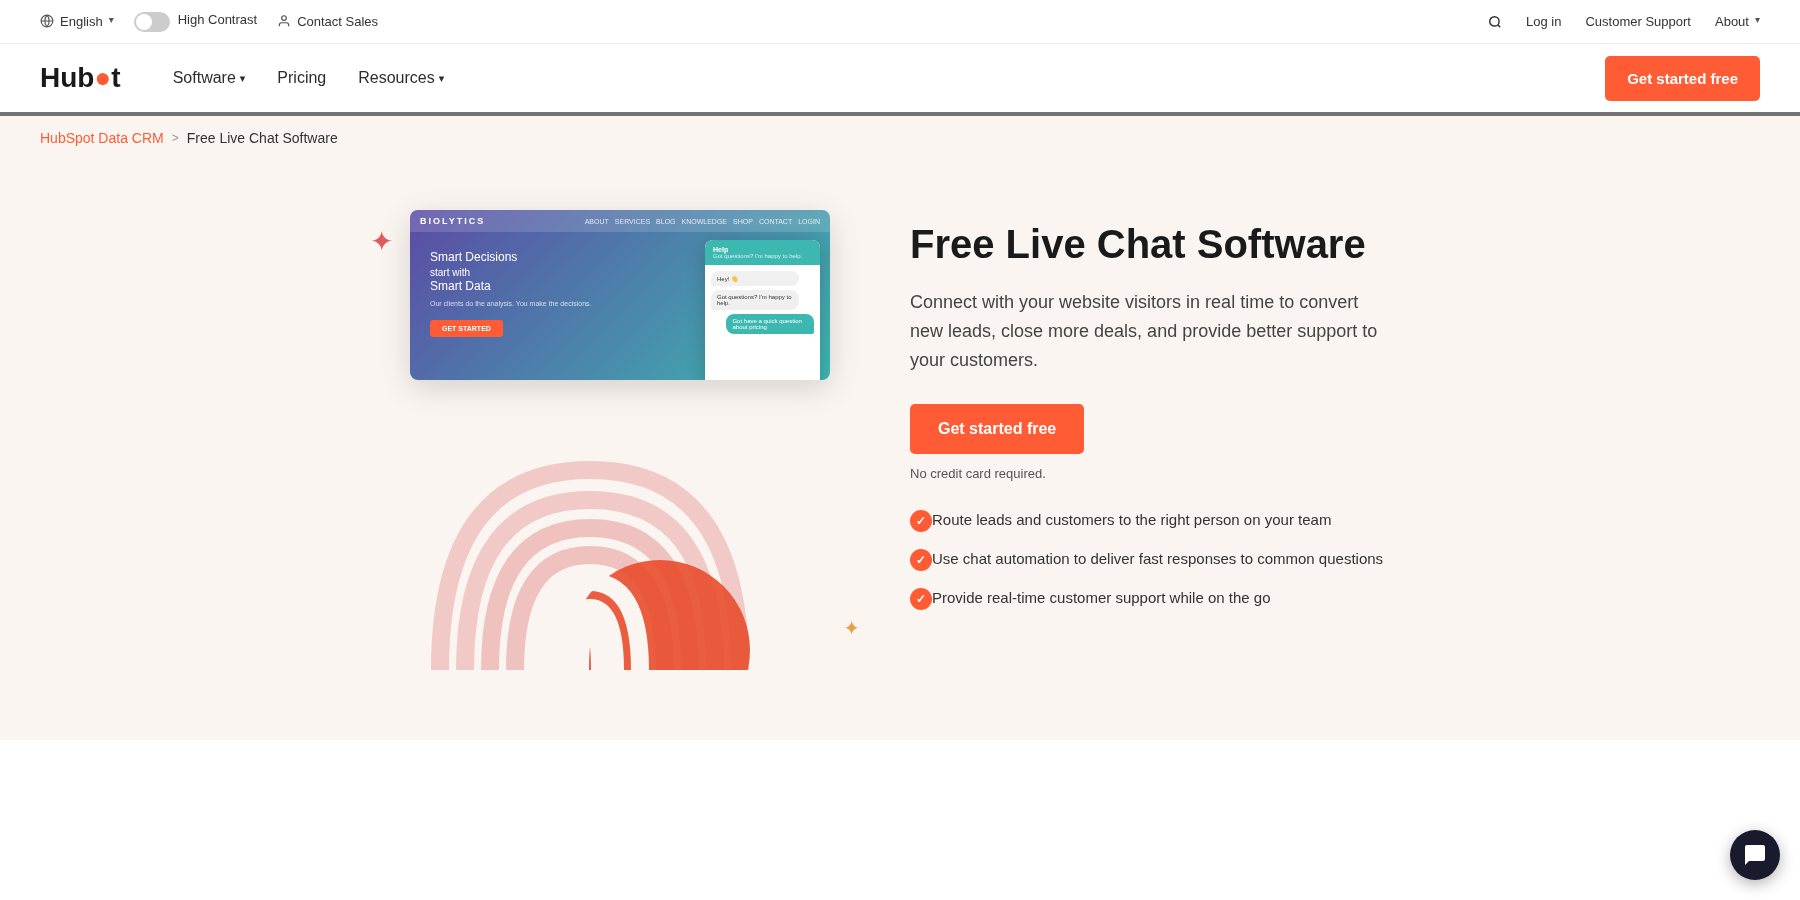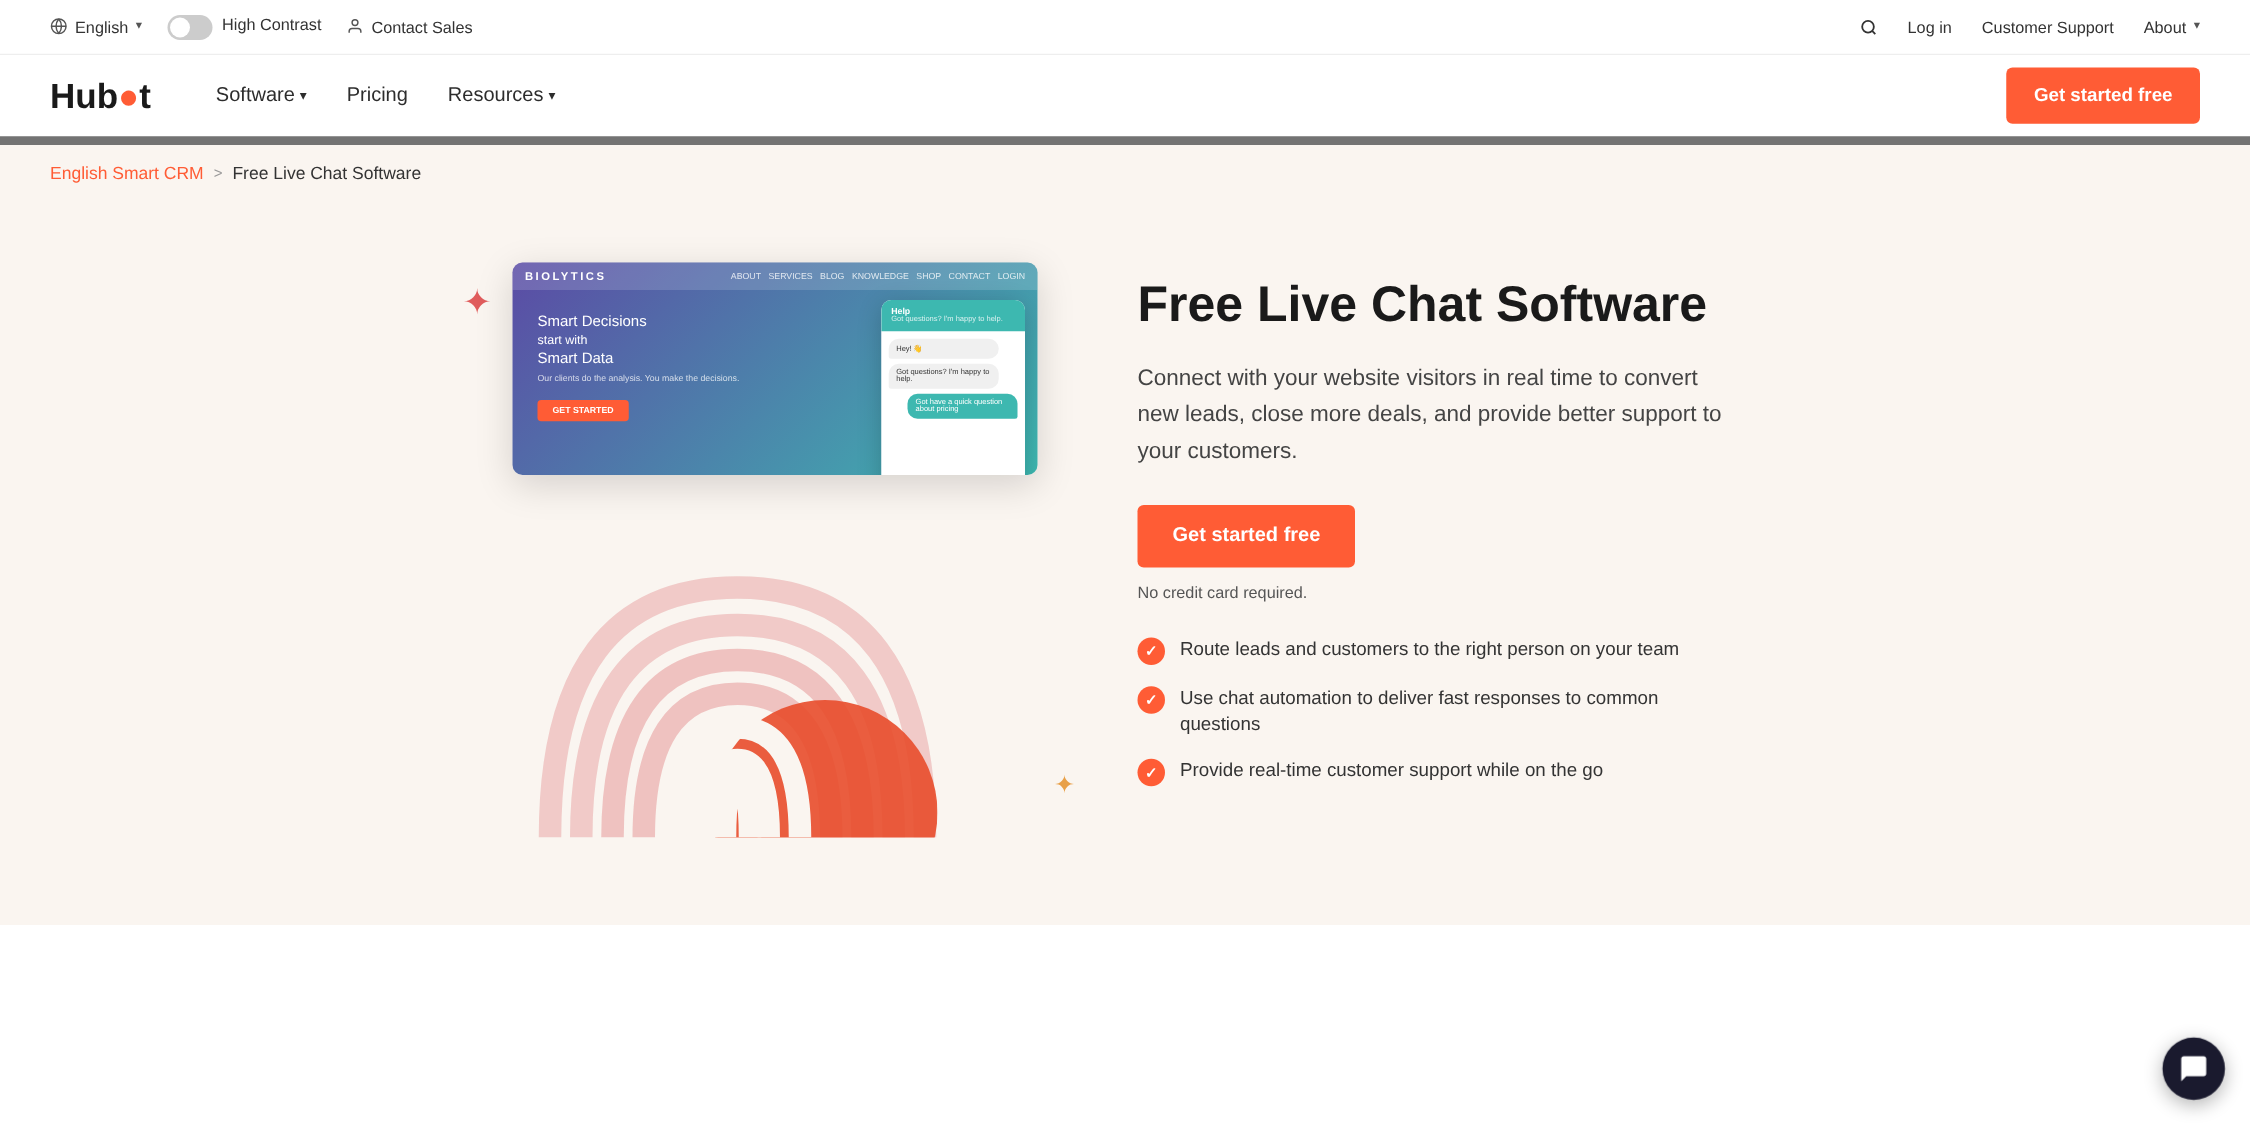--- a/index.html
+++ b/index.html
@@ -27,7 +27,7 @@
     
     .main-nav {
       display: flex; align-items: center; justify-content: space-between;
-      padding: 0 40px; background: #fff; height: 72px; border-bottom: 7px solid #737373;
+      padding: 0 40px; background: #fff; height: 72px; border-bottom: 4px solid #737373;
     }
     .nav-left { display: flex; align-items: center; gap: 40px; }
     .logo { display: flex; align-items: center; }

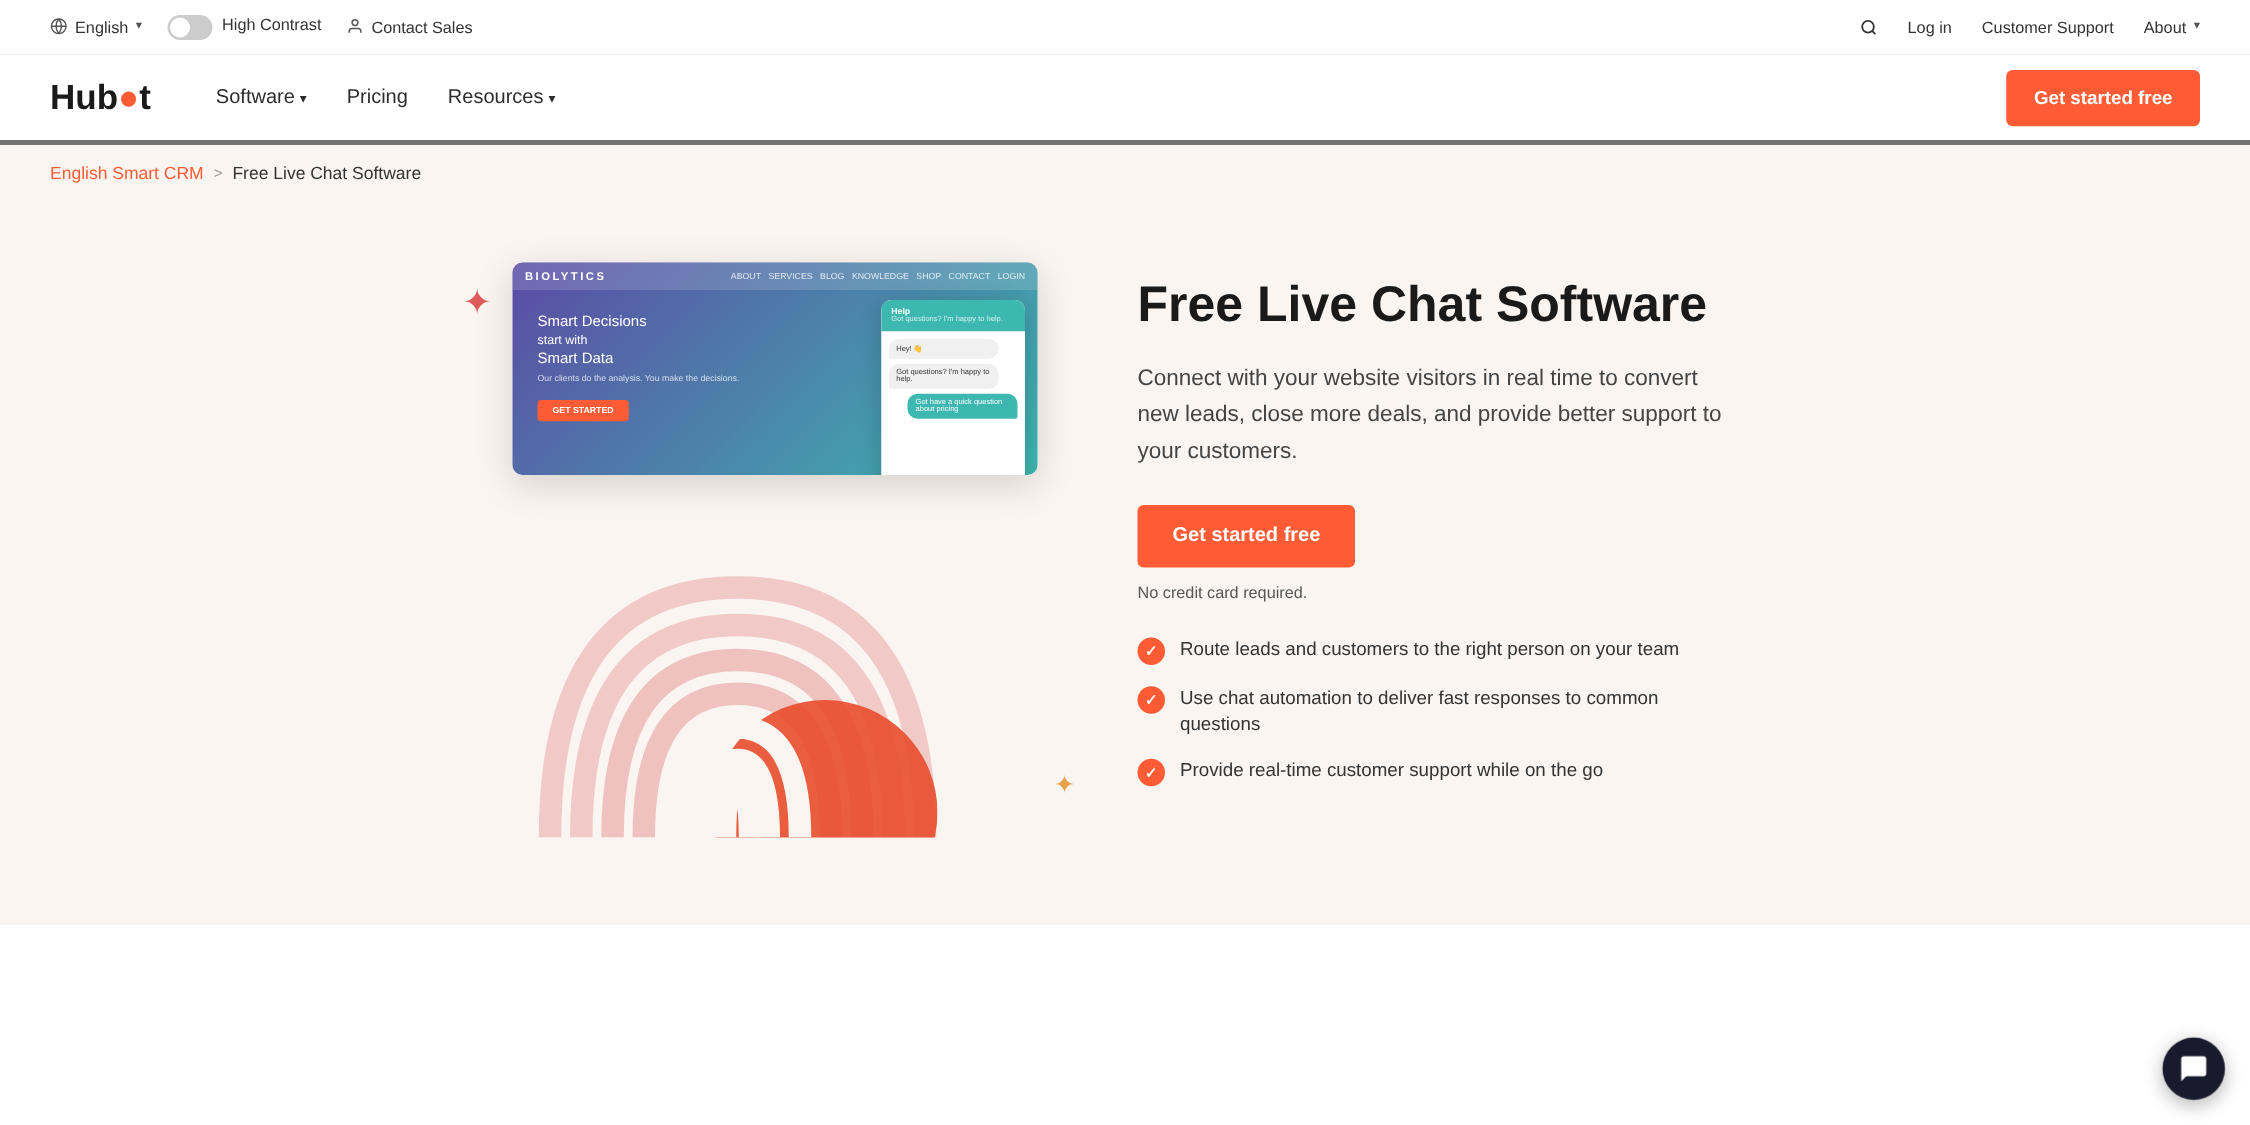--- a/index.html
+++ b/index.html
@@ -181,7 +181,7 @@
 </nav>
 
 <div class="breadcrumb">
-  <a class="breadcrumb-link">English Smart CRM</a>
+  <a class="breadcrumb-link">HubSpot Data CRM</a>
   <span class="breadcrumb-sep">&gt;</span>
   <span class="breadcrumb-current">Free Live Chat Software</span>
 </div>

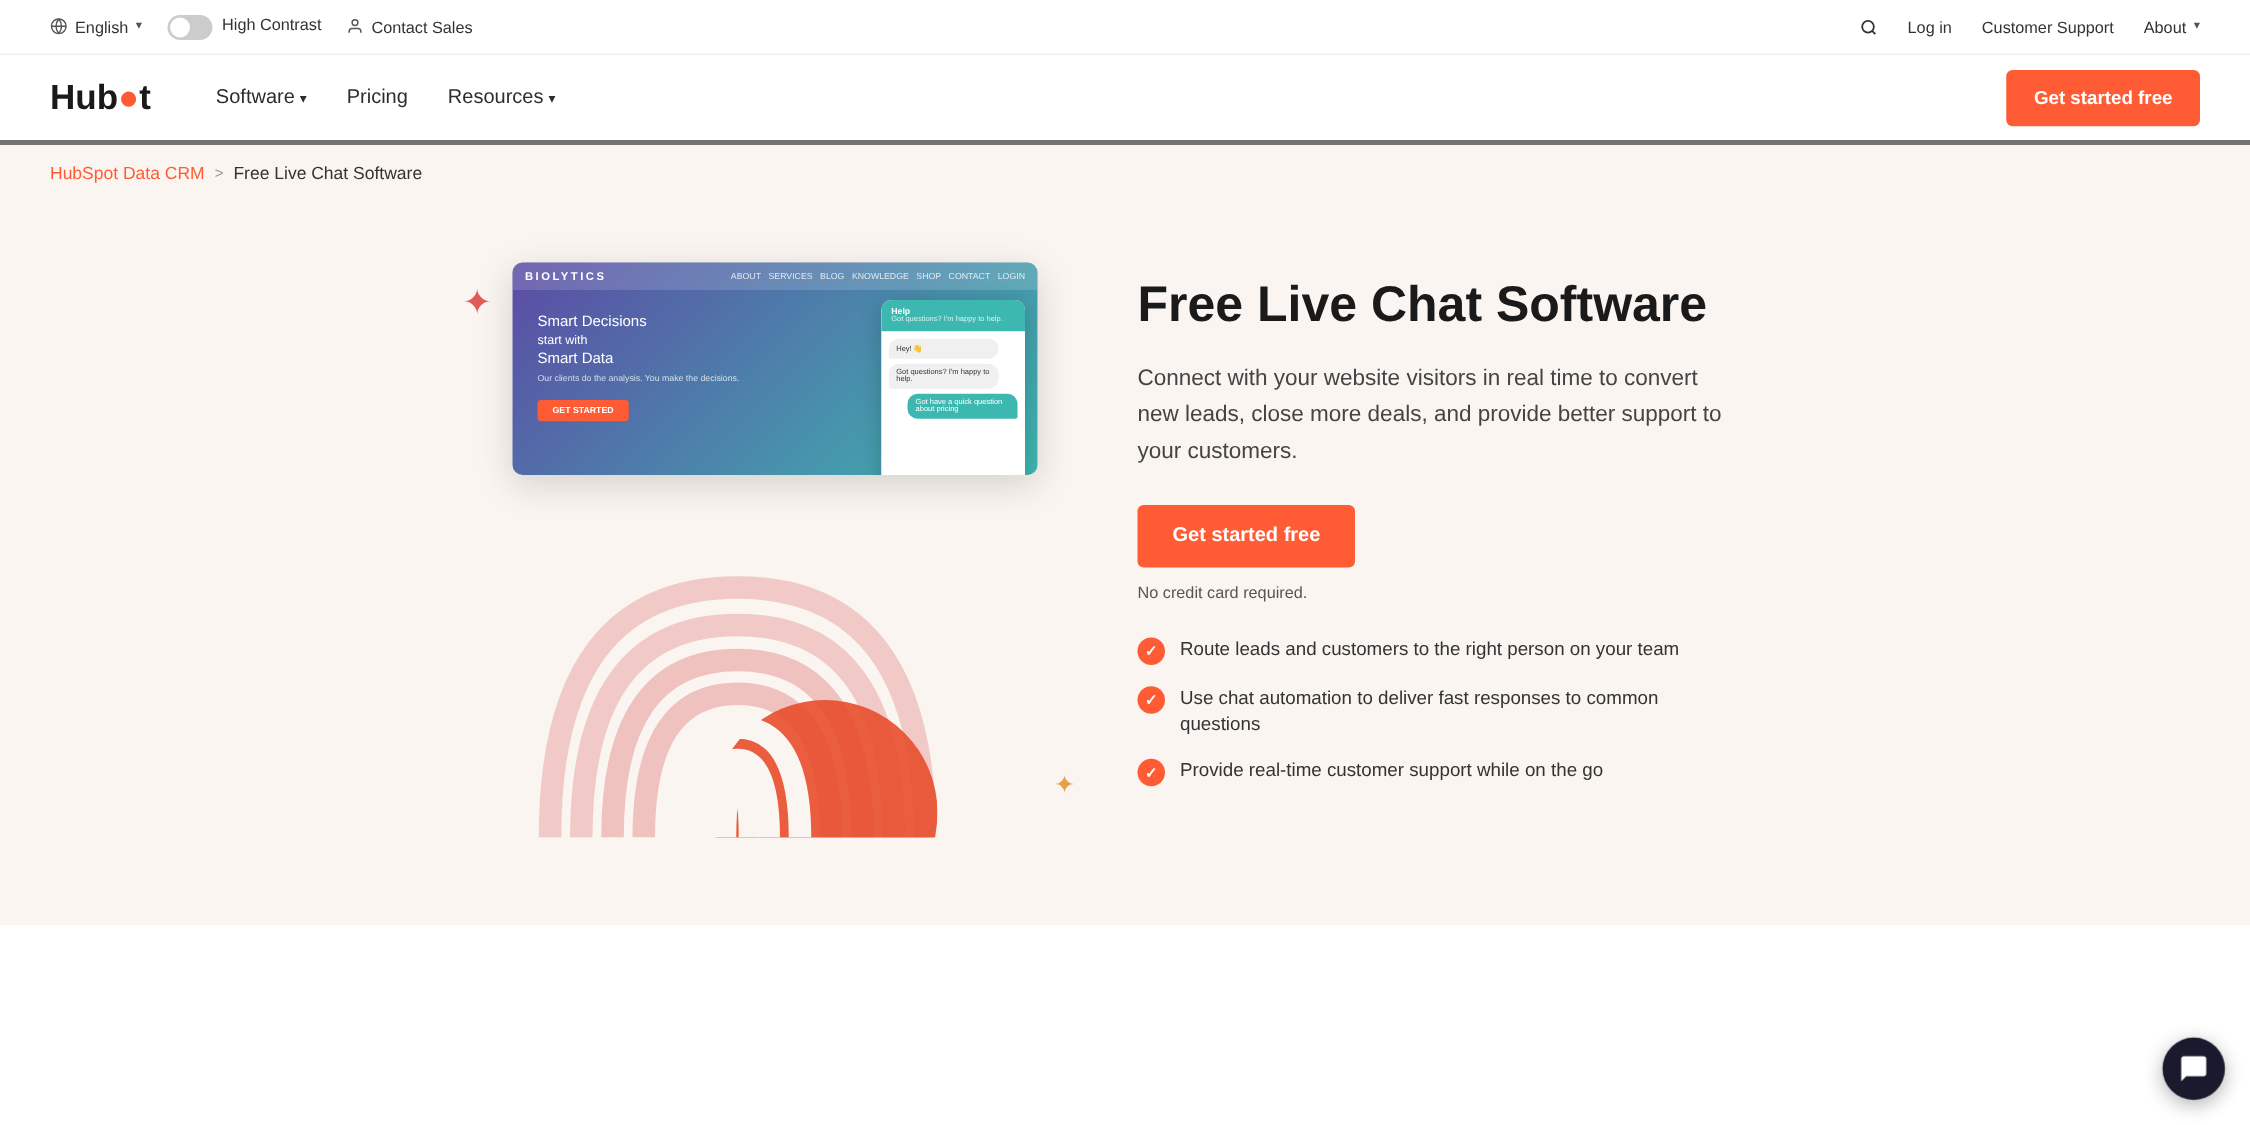--- a/index.html
+++ b/index.html
@@ -100,7 +100,7 @@
     }
     .no-cc { font-size: 13px; color: #555; margin-bottom: 28px; }
     .feature-list { list-style: none; display: flex; flex-direction: column; gap: 16px; }
-    .feature-item { display: flex; align-items: flex-start; gap: 12px; font-size: 15px; color: #333; line-height: 1.4; }
+    .feature-item { display: flex; align-items: flex-start; gap: 0; font-size: 15px; color: #333; line-height: 1.4; }
     .check-icon {
       width: 22px; height: 22px; background: #ff5c35; border-radius: 50%;
       display: flex; align-items: center; justify-content: center; flex-shrink: 0; margin-top: 1px;

